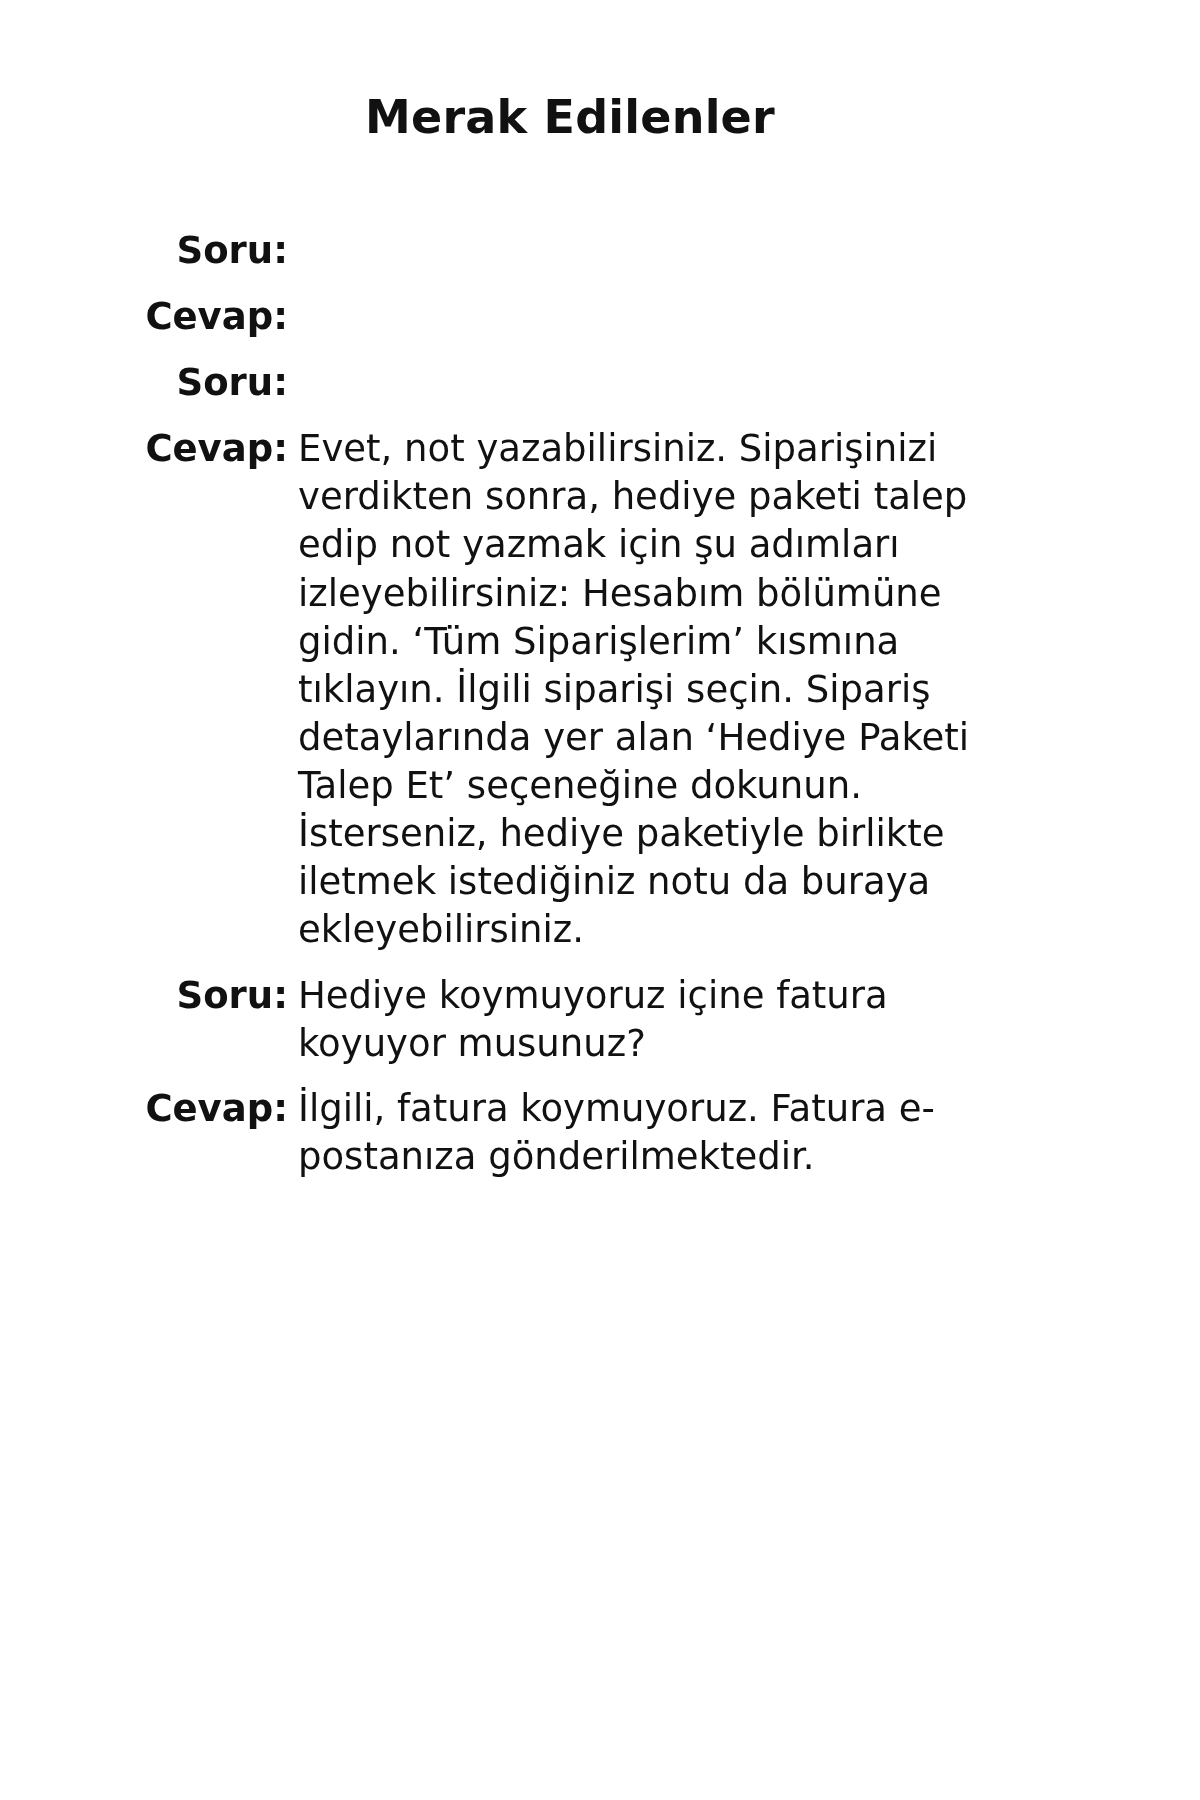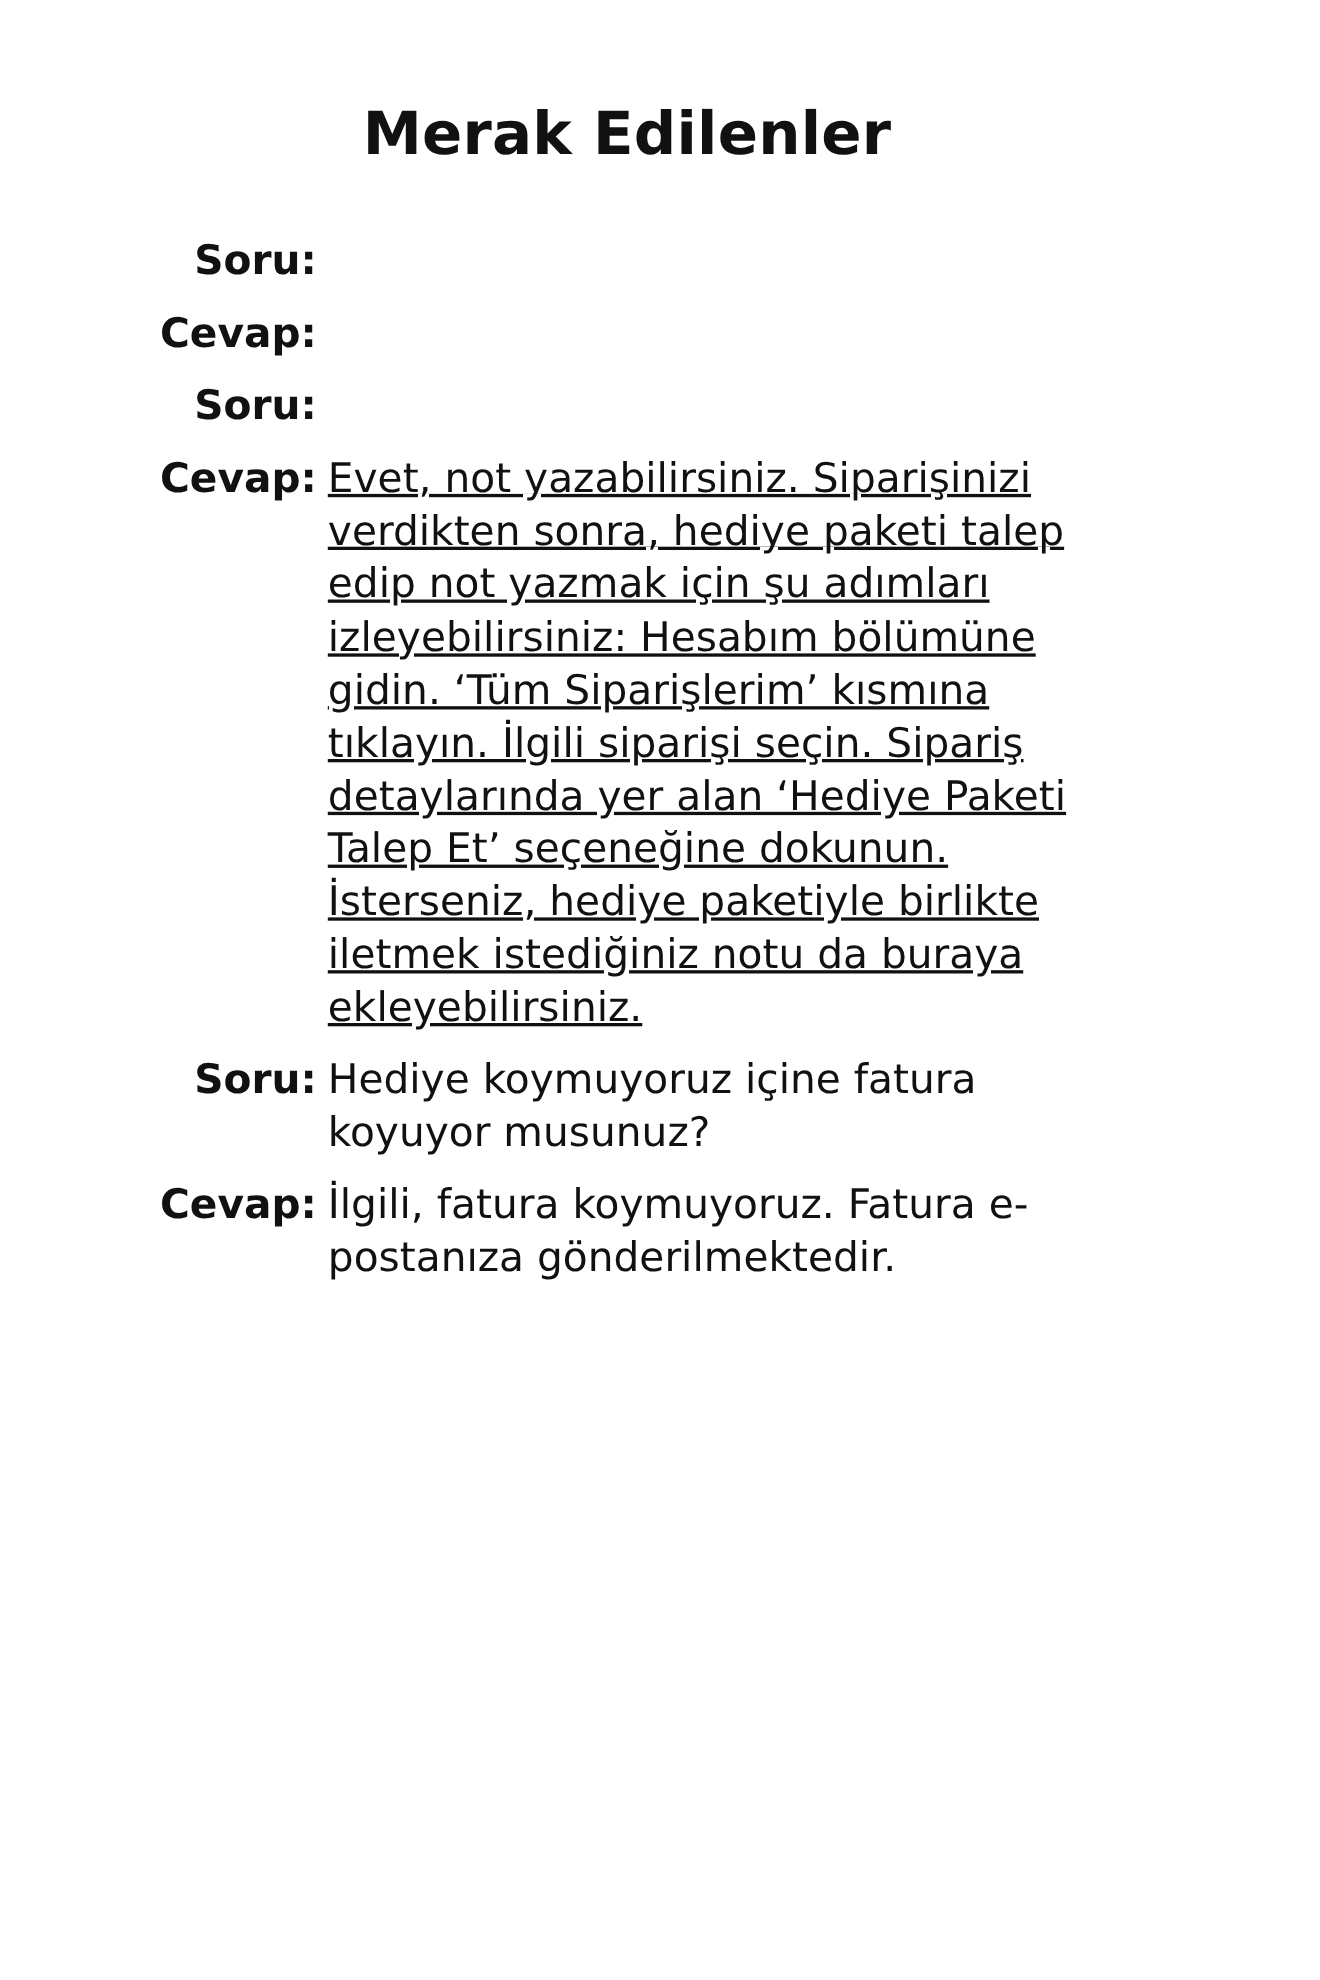--- a/index.html
+++ b/index.html
@@ -23,7 +23,7 @@
   }
   .doc-title {
     text-align: center;
-    font-size: 54px;
+    font-size: 46px;
     font-weight: 700;
     letter-spacing: 0.2px;
     margin: 10px 0 0 0;

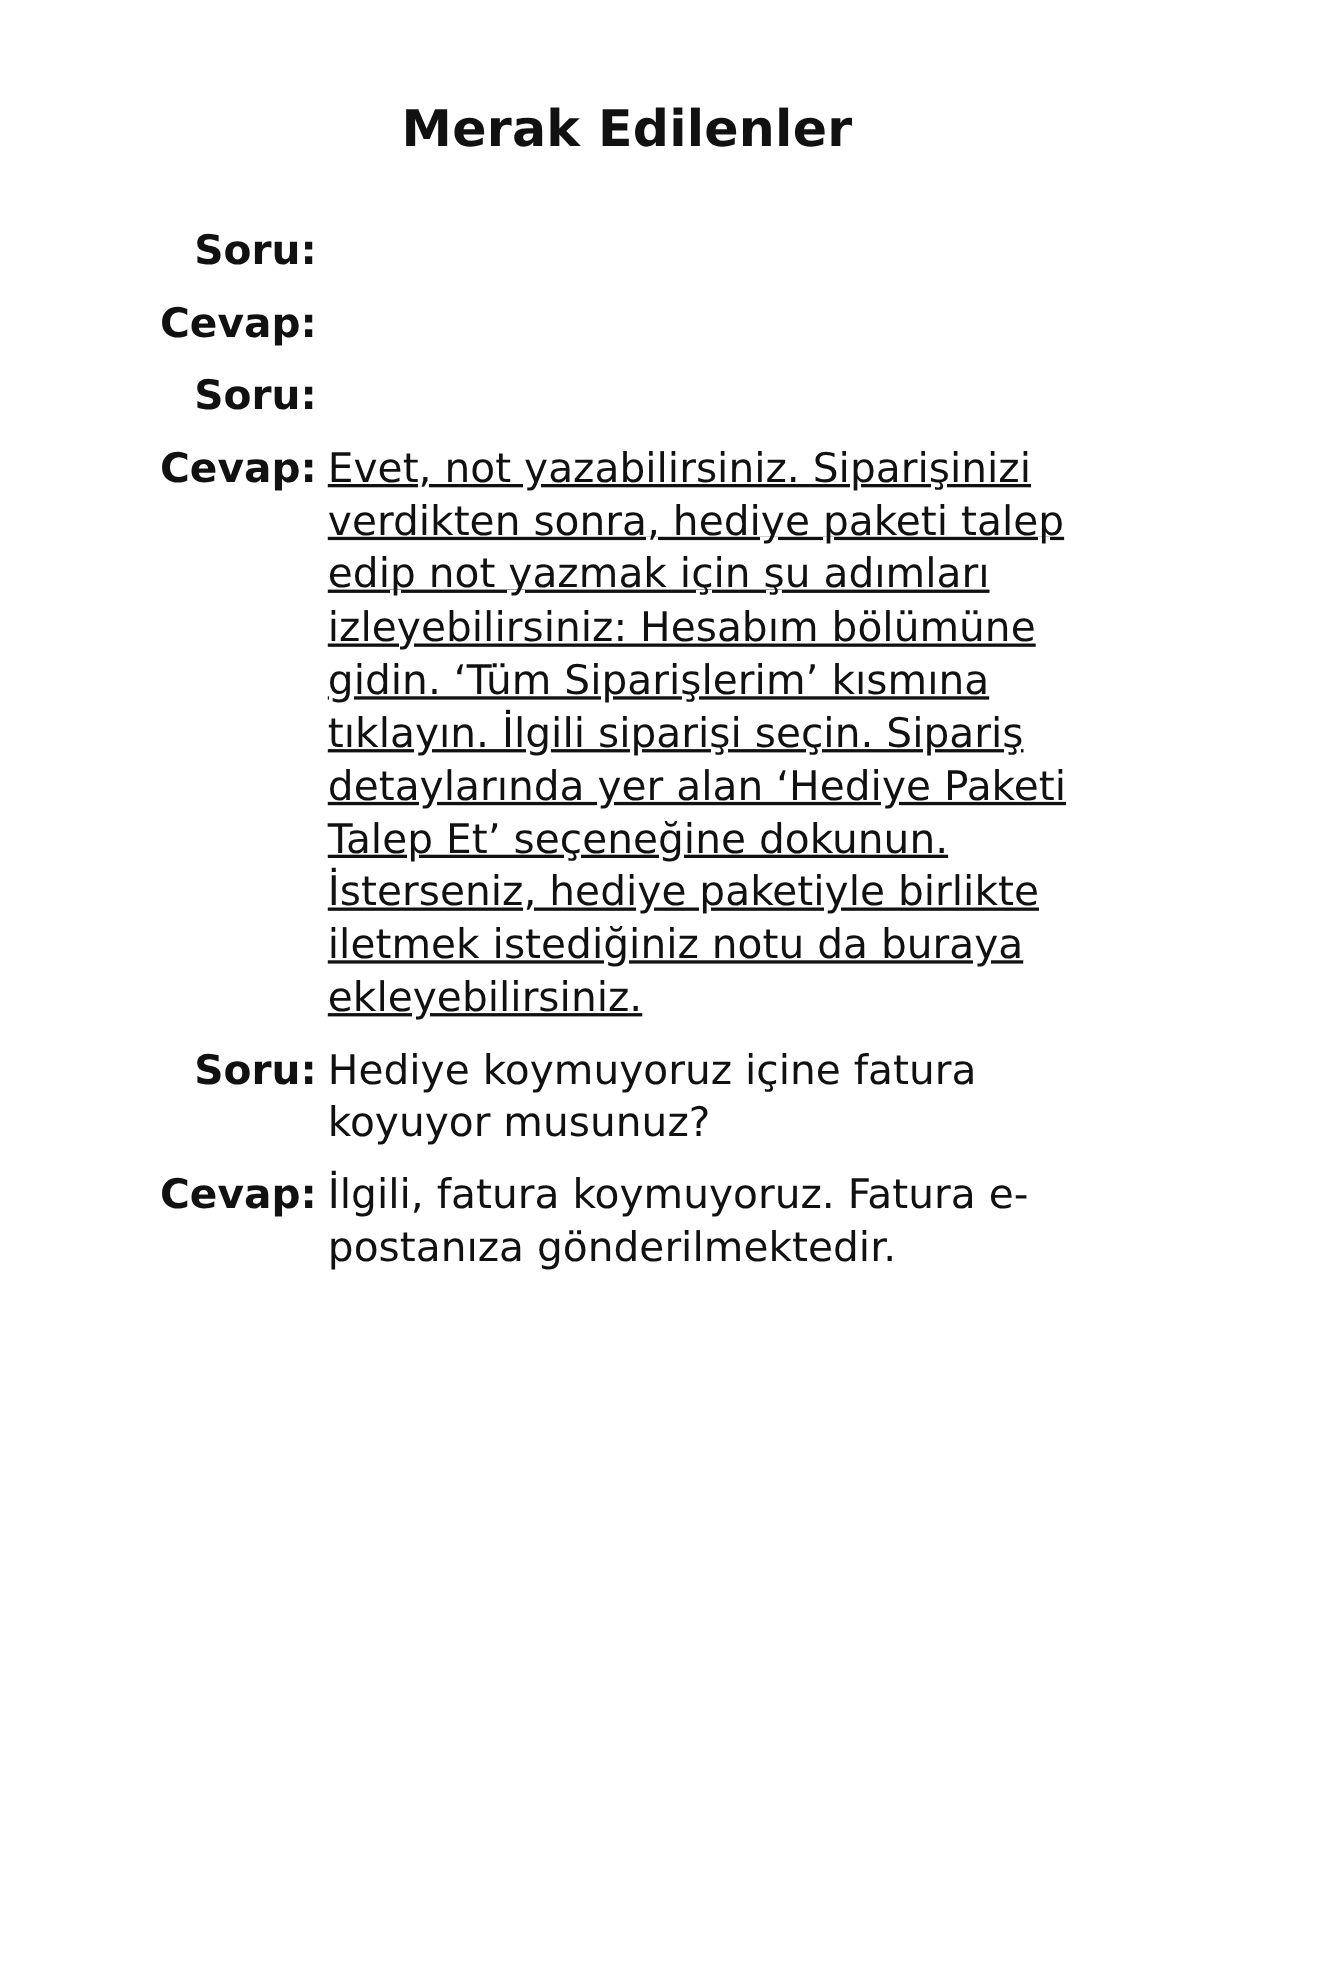--- a/index.html
+++ b/index.html
@@ -30,7 +30,7 @@
     padding-right: 60px;
   }
   .faq-list {
-    margin-top: 60px;
+    margin-top: 83px;
   }
   .faq-row {
     display: flex;

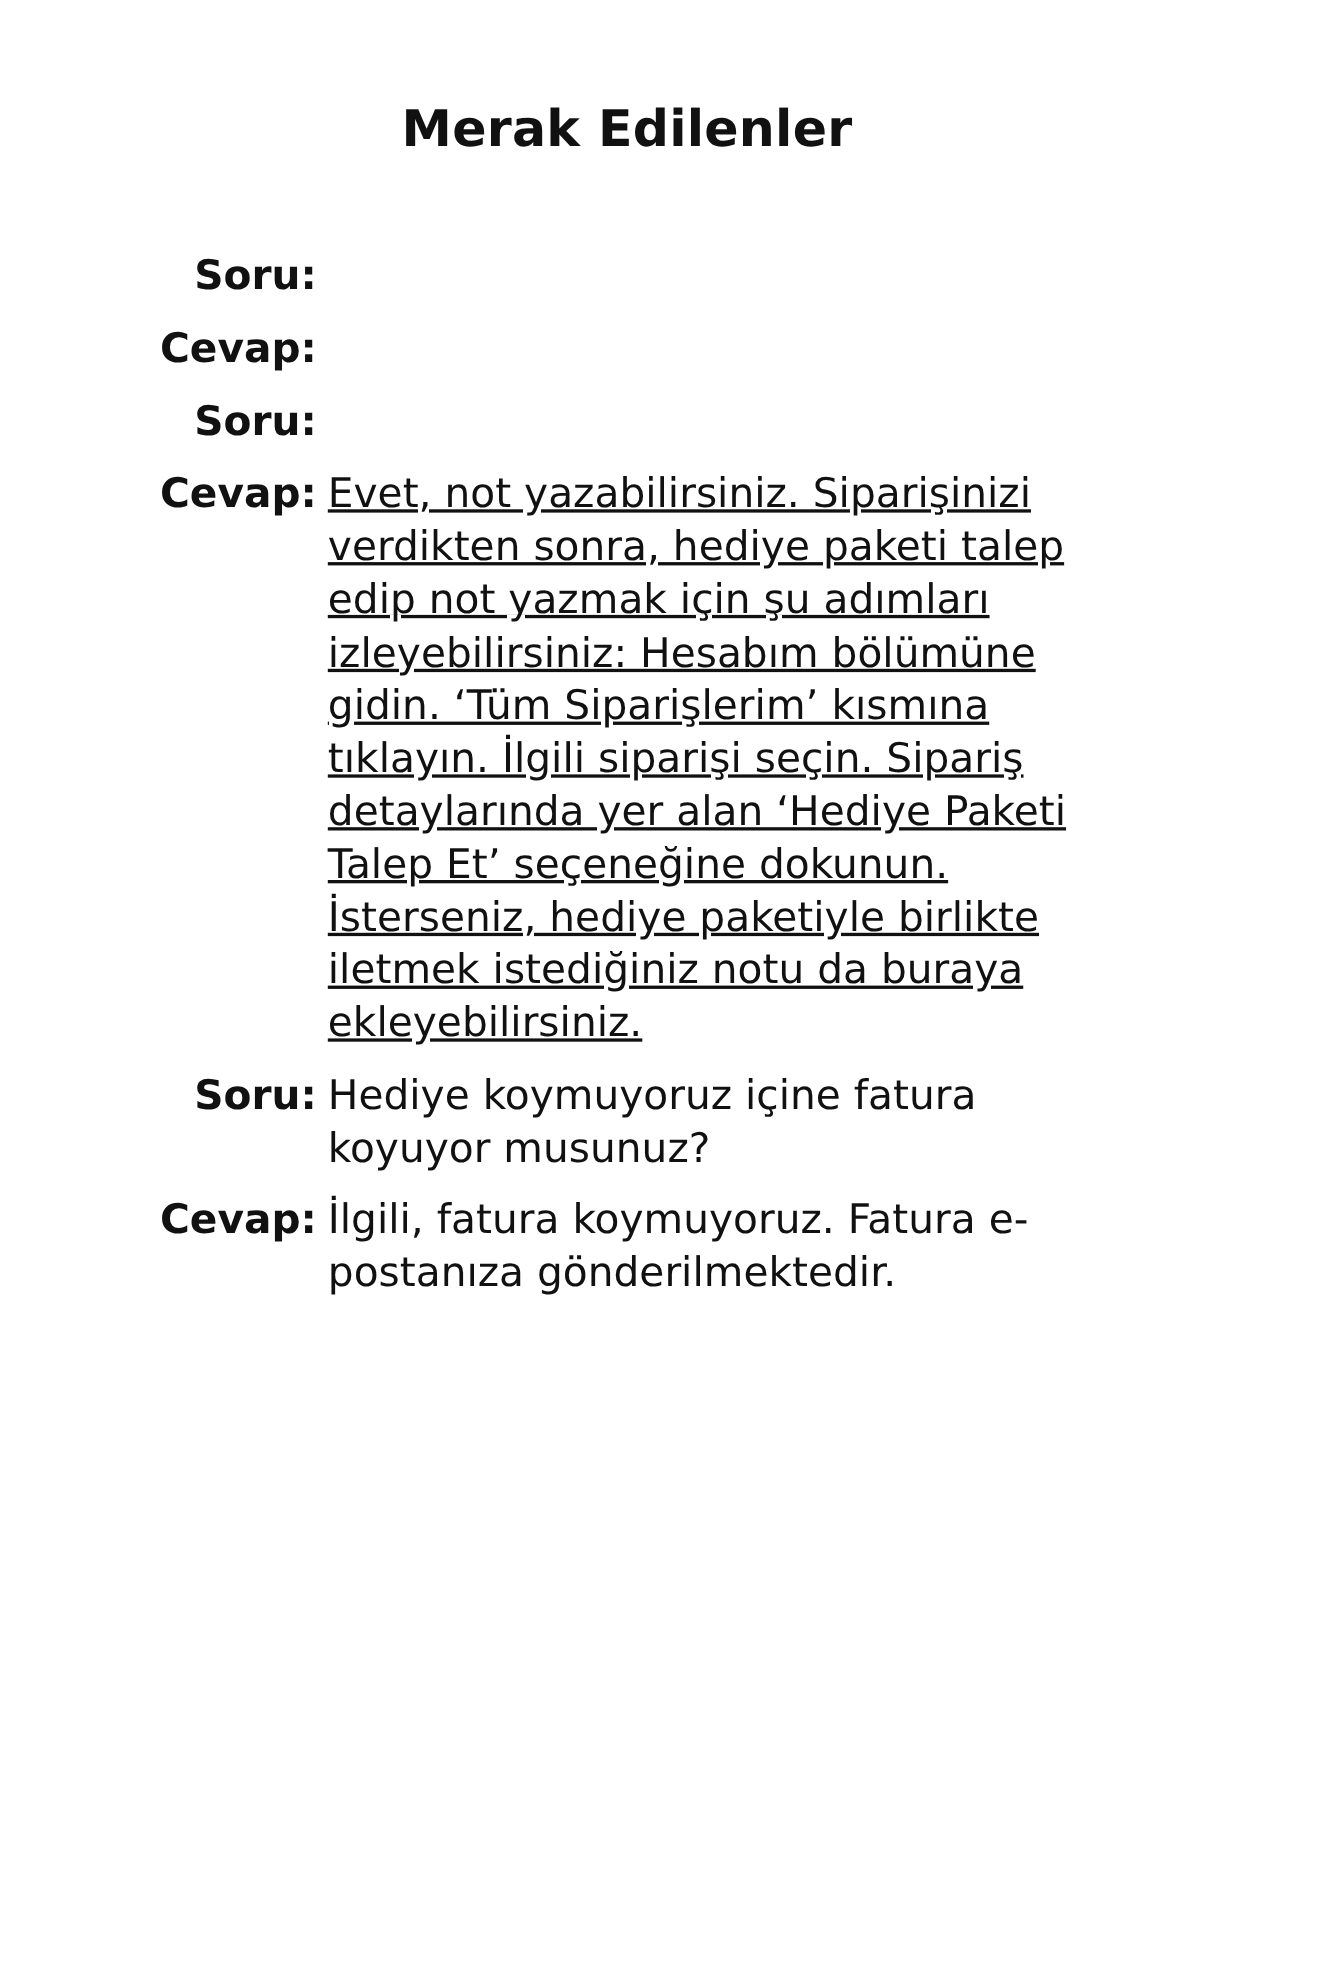--- a/index.html
+++ b/index.html
@@ -60,7 +60,6 @@
   }
   .faq-text.wrapnarrow {
     max-width: 690px;
-    text-decoration: underline;
   }
 </style>
 </head>

